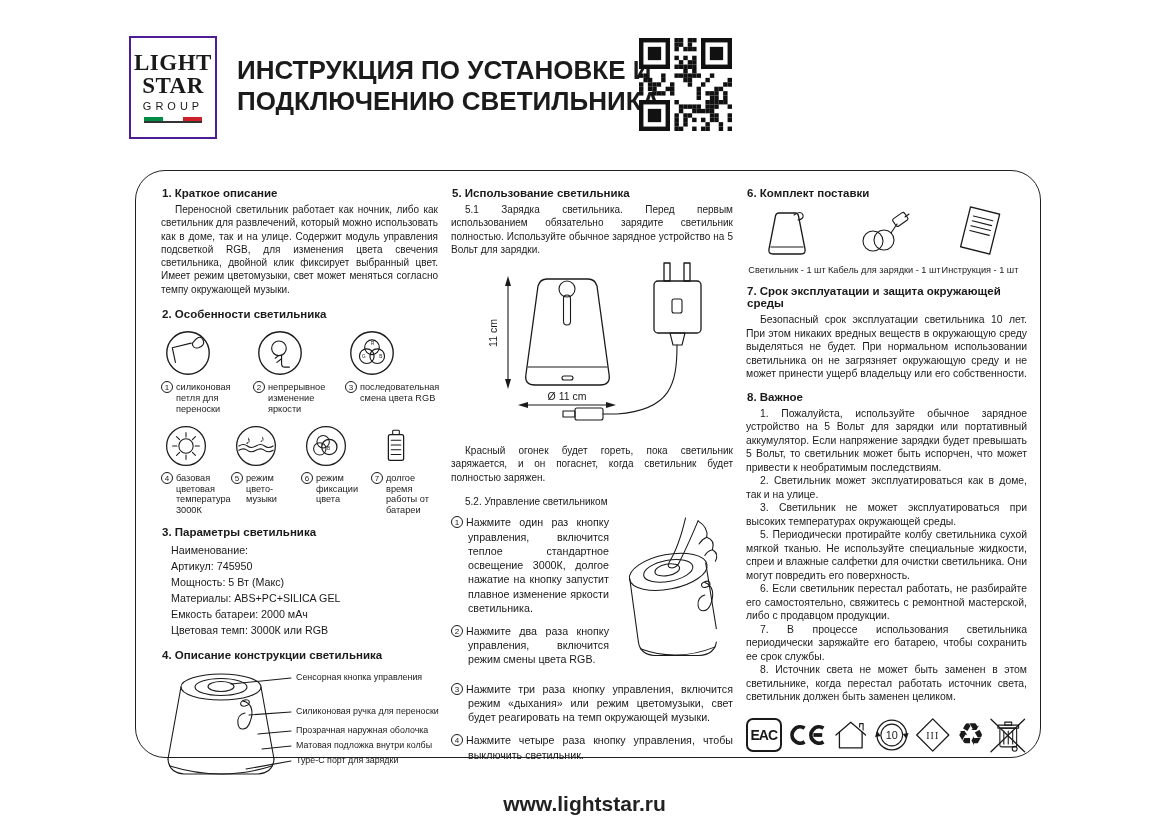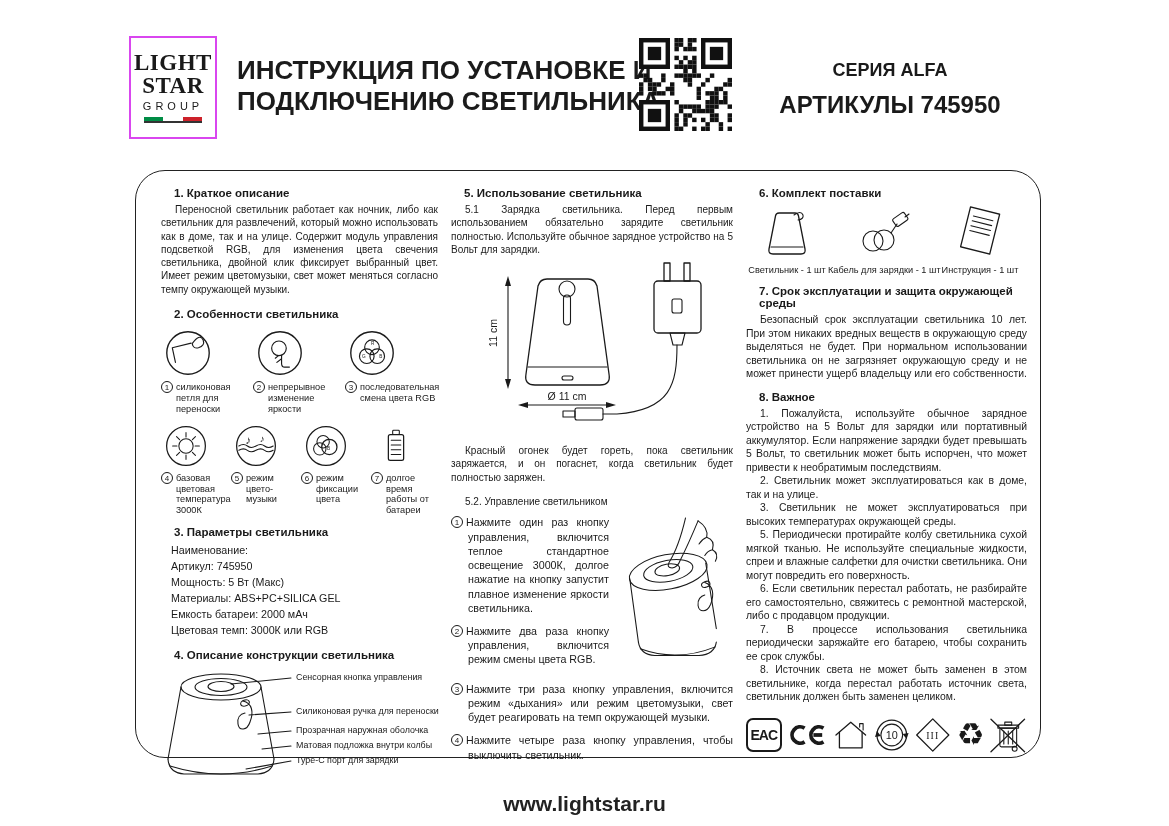--- a/index.html
+++ b/index.html
@@ -8,7 +8,7 @@
 
   
   .logo { position:absolute; left:129px; top:36px; width:88px; height:103px;
-          border:2px solid #d946ef; padding-top:13px; text-align:center; }
+          border:2px solid #4c1d95; padding-top:13px; text-align:center; }
   .logo .l1, .logo .l2 { font-family:"Liberation Serif", serif; font-weight:bold; font-size:23px; line-height:23px; letter-spacing:.5px; }
   .logo .l3 { font-size:11px; letter-spacing:4px; margin-top:3px; }
   .flag { width:58px; height:6px; margin:5px auto 0; display:flex; border-bottom:2px solid #333; }

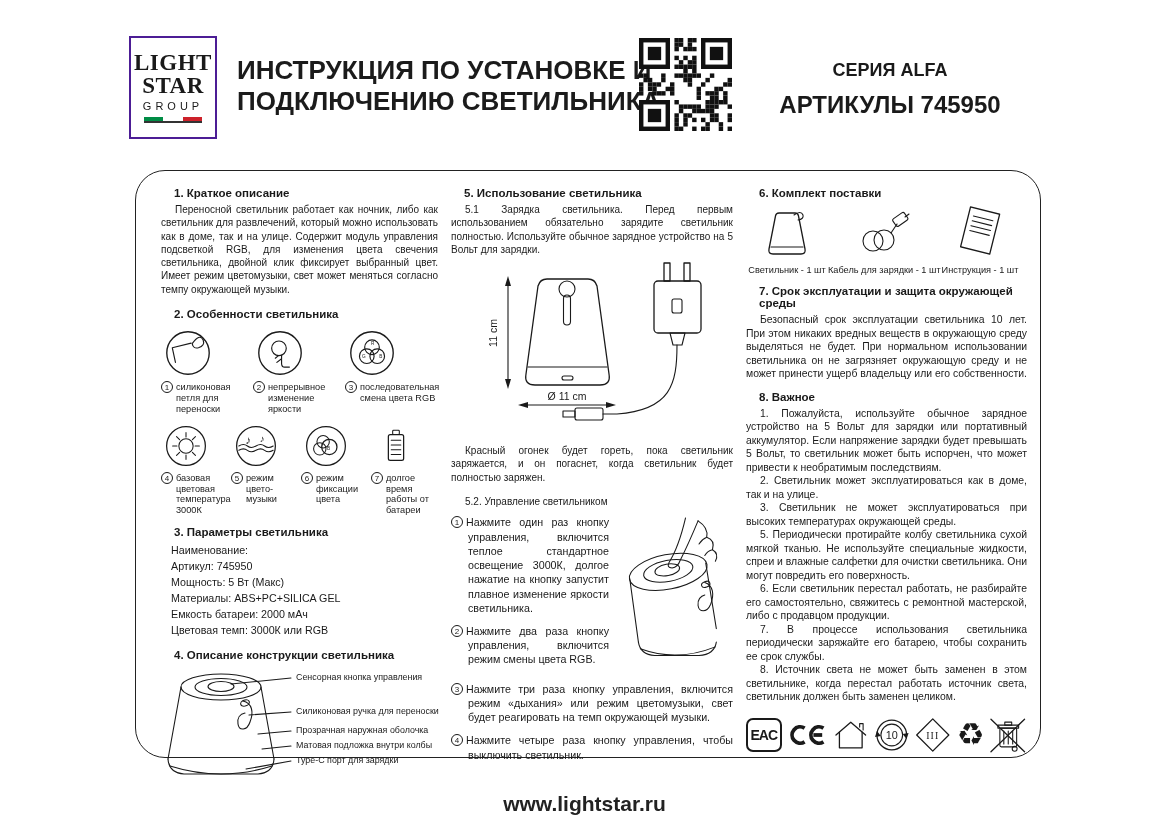--- a/index.html
+++ b/index.html
@@ -233,10 +233,6 @@
       </svg>
   </div>
 
-  <div class="hdr-right">
-    <div class="series">СЕРИЯ ALFA</div>
-    <div class="articles">АРТИКУЛЫ 745950</div>
-  </div>
 
   <div class="mainbox">
 

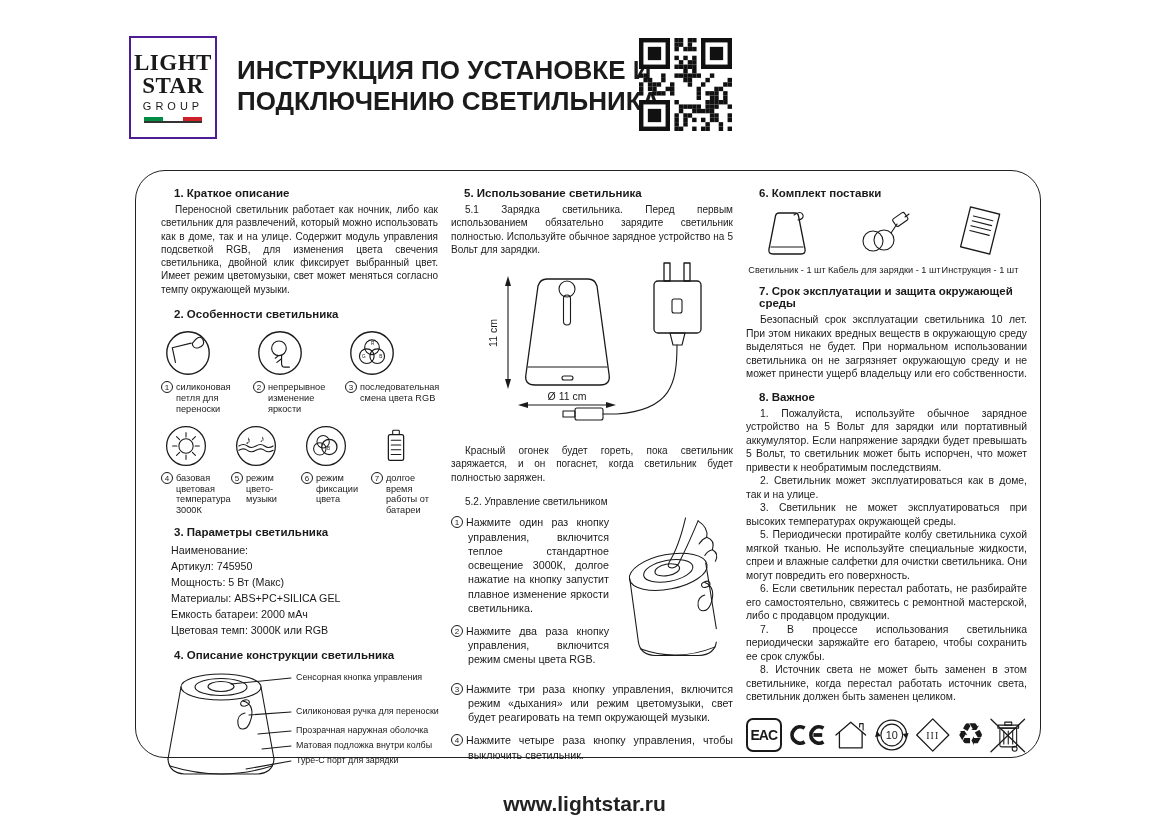--- a/index.html
+++ b/index.html
@@ -27,7 +27,7 @@
   .col2 { left:315px; width:282px; }
   .col3 { left:610px; width:281px; }
 
-  h3.sec { font-size:11.5px; font-weight:bold; margin:0 13px 4px; }
+  h3.sec { font-size:11.5px; font-weight:bold; margin:0 1px 4px; }
   .body-t { font-size:10px; line-height:1.33; text-align:justify; }
   .ind { text-indent:14px; }
   .col3 .body-t { font-size:10.4px; line-height:1.3; }

